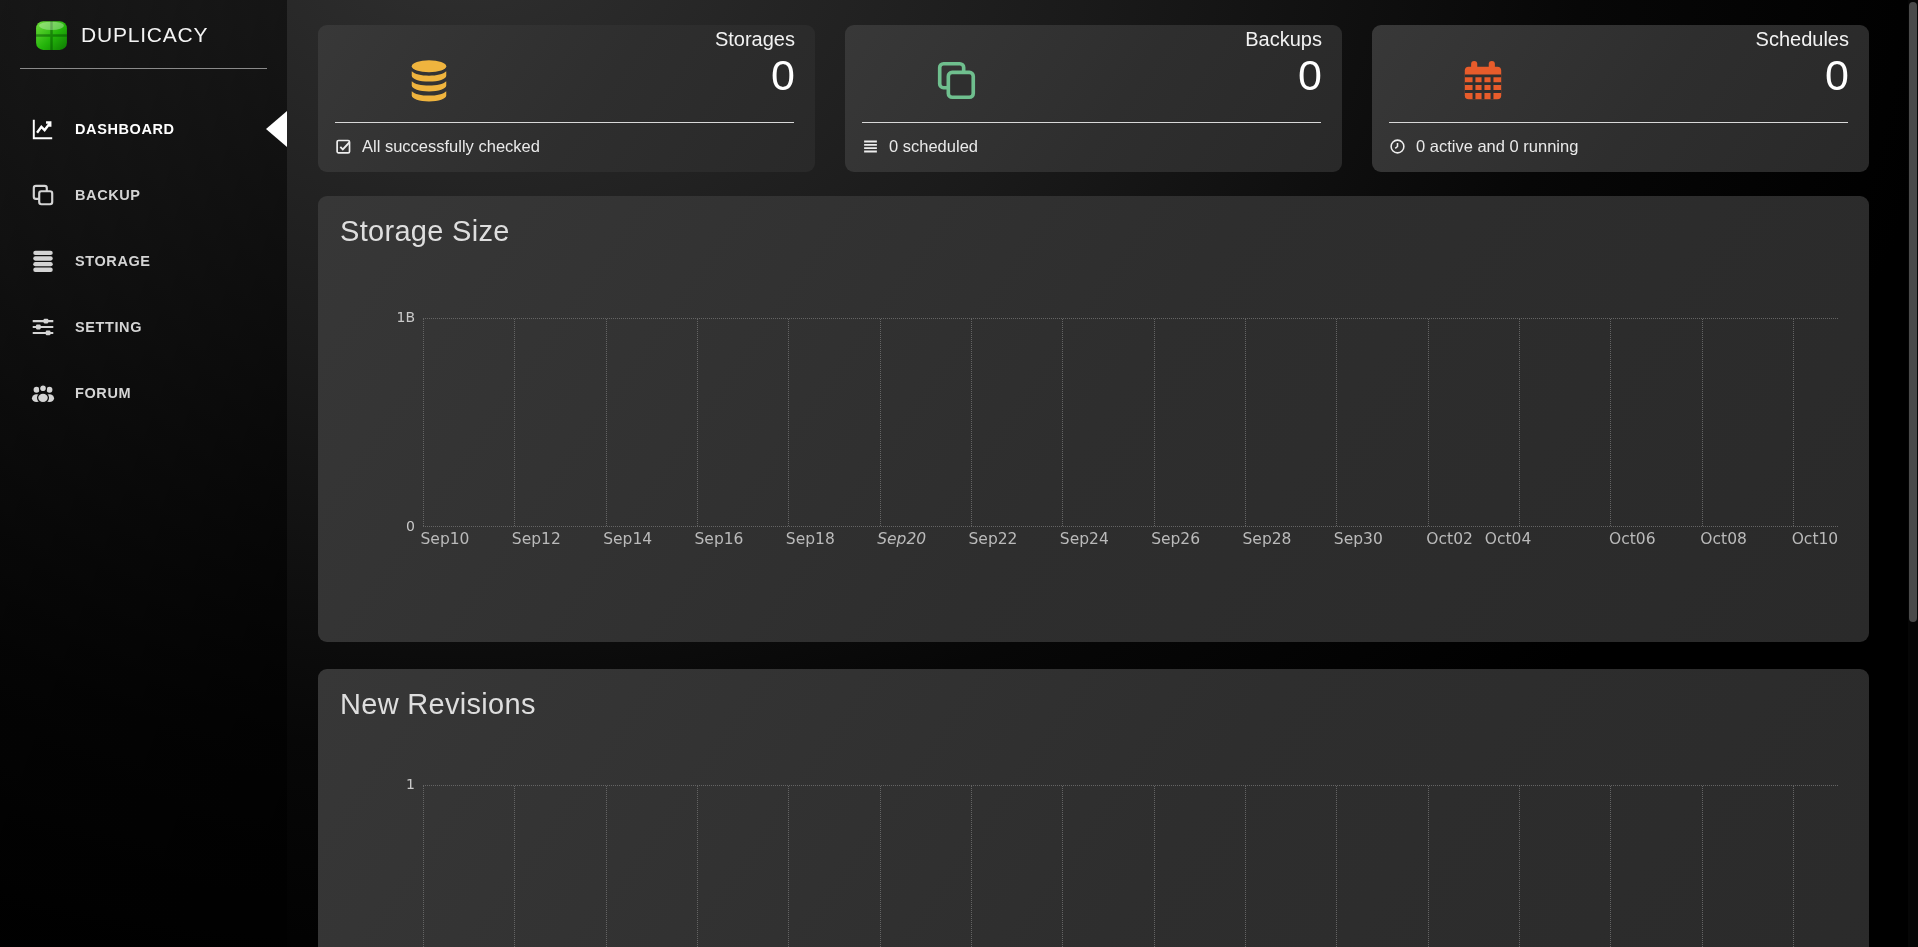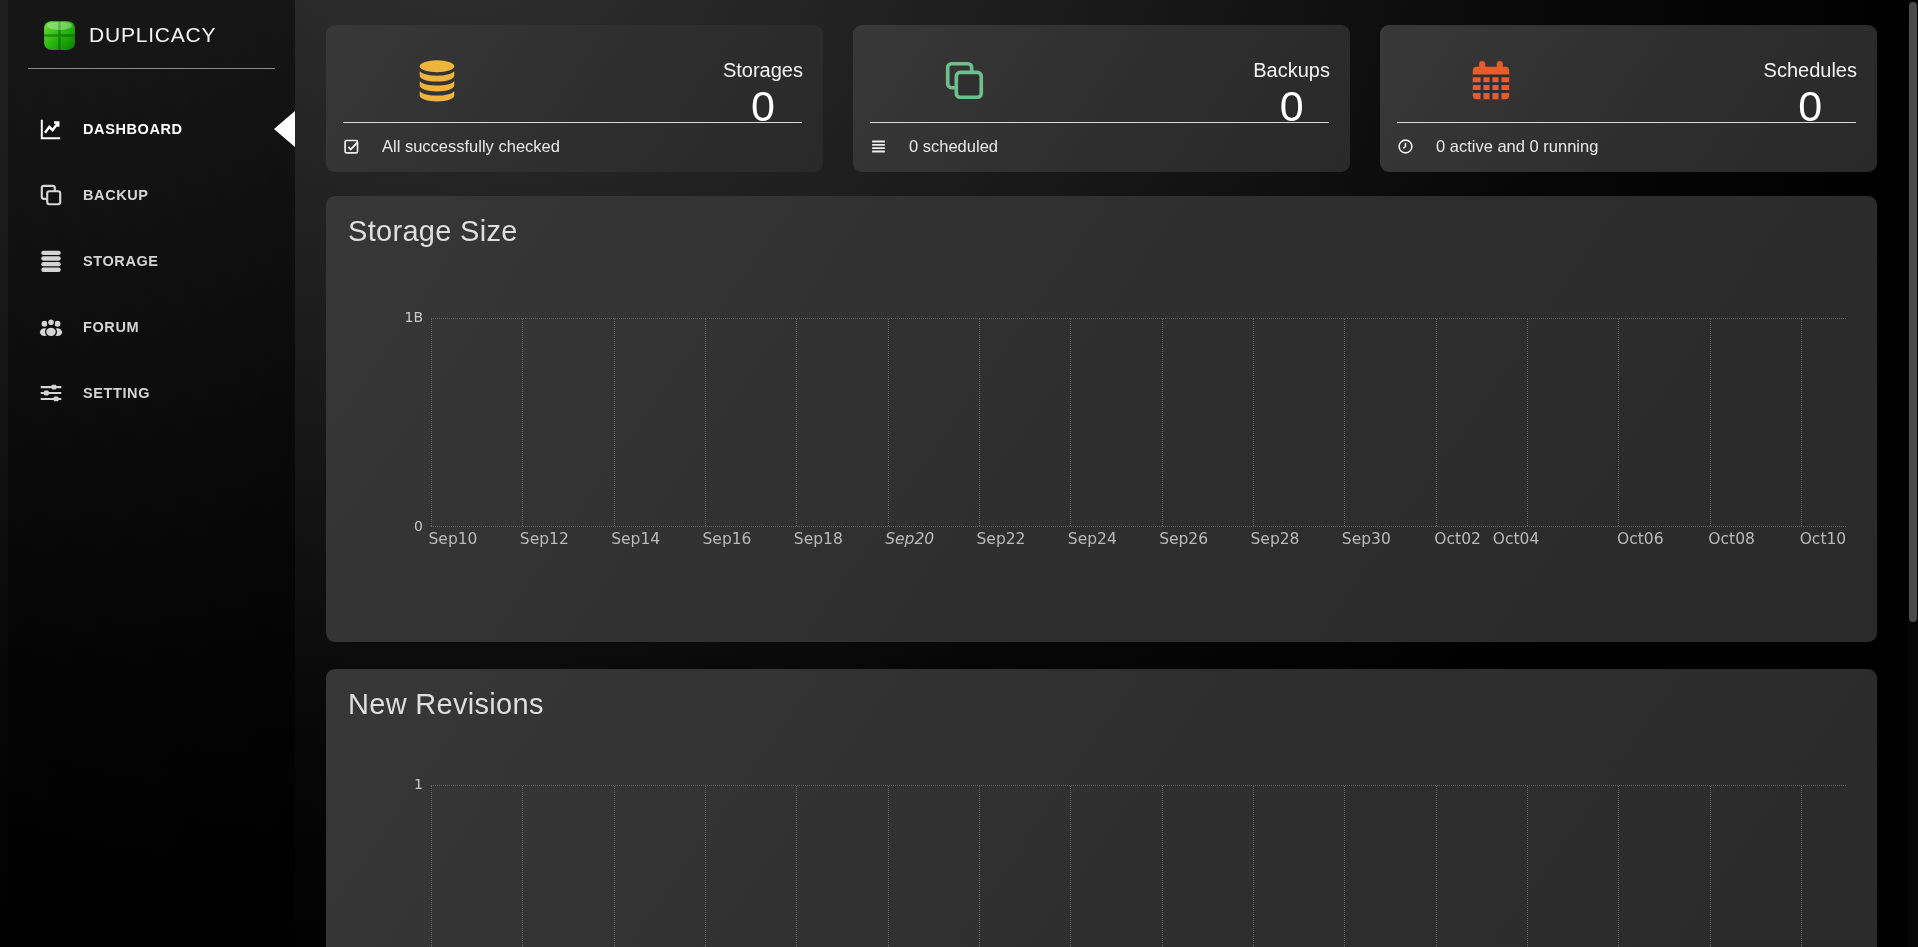--- a/index.html
+++ b/index.html
@@ -21,7 +21,6 @@
   .app{
     position:relative;width:1918px;height:947px;overflow:hidden;display:flex;
     background:radial-gradient(1500px 1100px at 24% -8%, #303030 0%, #1a1a1a 42%, #070707 75%, #000 100%);
-    padding-left:8px;
   }
   
   .sidebar{

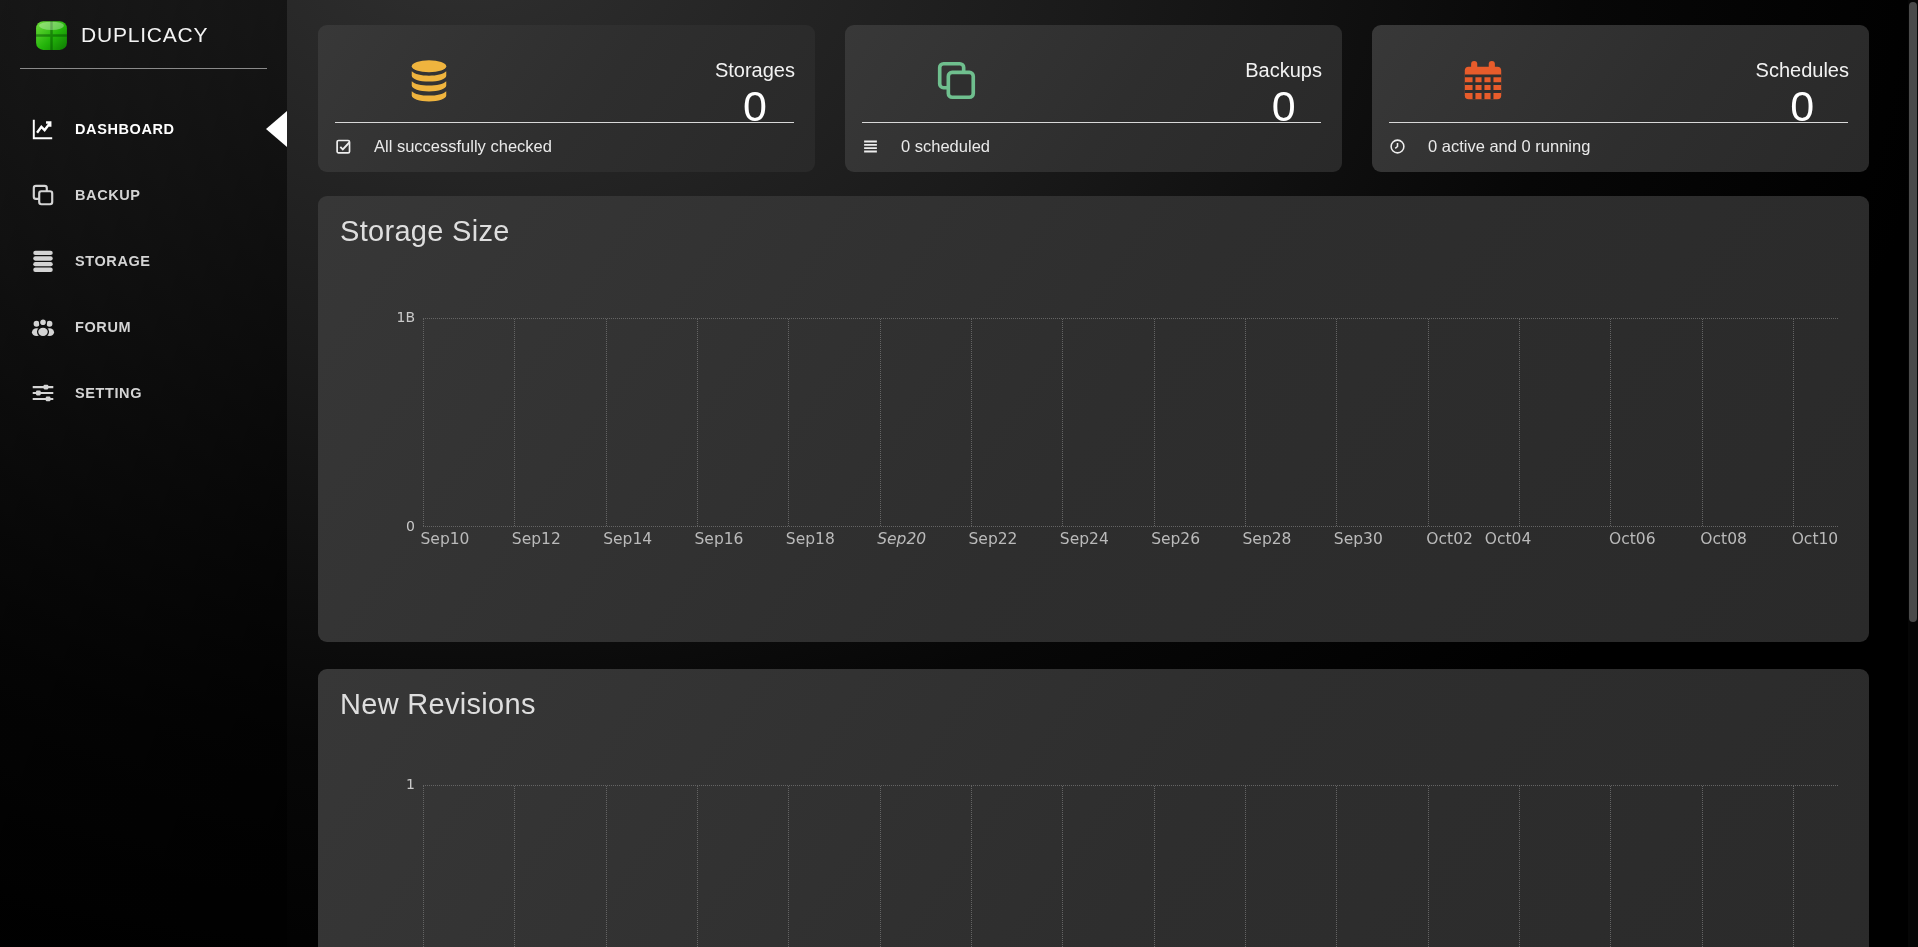--- a/index.html
+++ b/index.html
@@ -55,7 +55,7 @@
   .card-icon{position:absolute;left:88px;top:33px;width:46px;height:46px;display:flex;}
   .card-icon svg{width:46px;height:46px;}
   .amber{color:var(--amber);} .green{color:var(--green);} .orange{color:var(--orange);}
-  .card-meta{position:absolute;right:20px;top:34px;text-align:center;}
+  .card-meta{position:absolute;right:20px;top:3px;text-align:right;}
   .card-title{font-size:20px;color:#f2f2f2;}
   .card-value{font-size:43px;color:#ffffff;line-height:46px;margin-top:1px;font-weight:400;}
   .card-divider{position:absolute;left:17px;right:21px;top:97px;height:1px;background:#d8d8d8;}

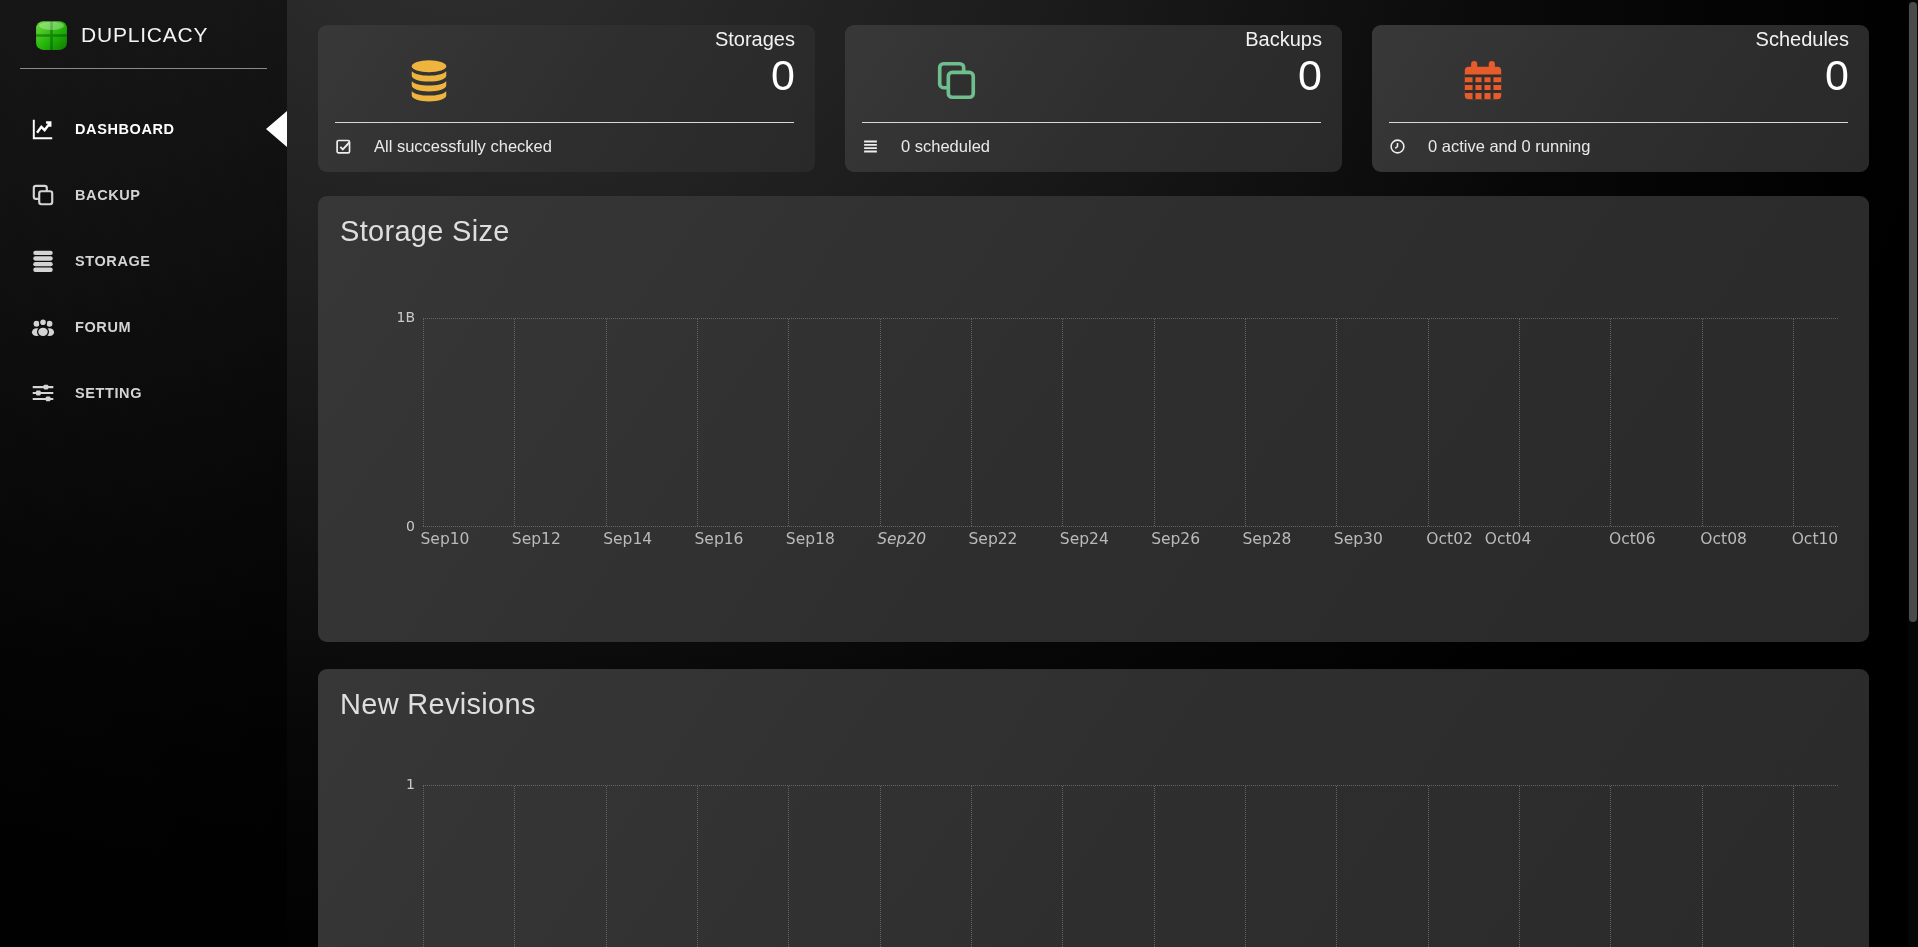--- a/index.html
+++ b/index.html
@@ -61,7 +61,7 @@
   .card-divider{position:absolute;left:17px;right:21px;top:97px;height:1px;background:#d8d8d8;}
   .card-status{
     position:absolute;left:17px;top:106px;height:30px;
-    display:flex;align-items:center;gap:22px;color:#e9e9e9;font-size:16.5px;
+    display:flex;align-items:center;gap:10px;color:#e9e9e9;font-size:16.5px;
   }
   .status-icon{width:17px;height:17px;display:inline-flex;color:#eeeeee;}
   .status-icon svg{width:17px;height:17px;}

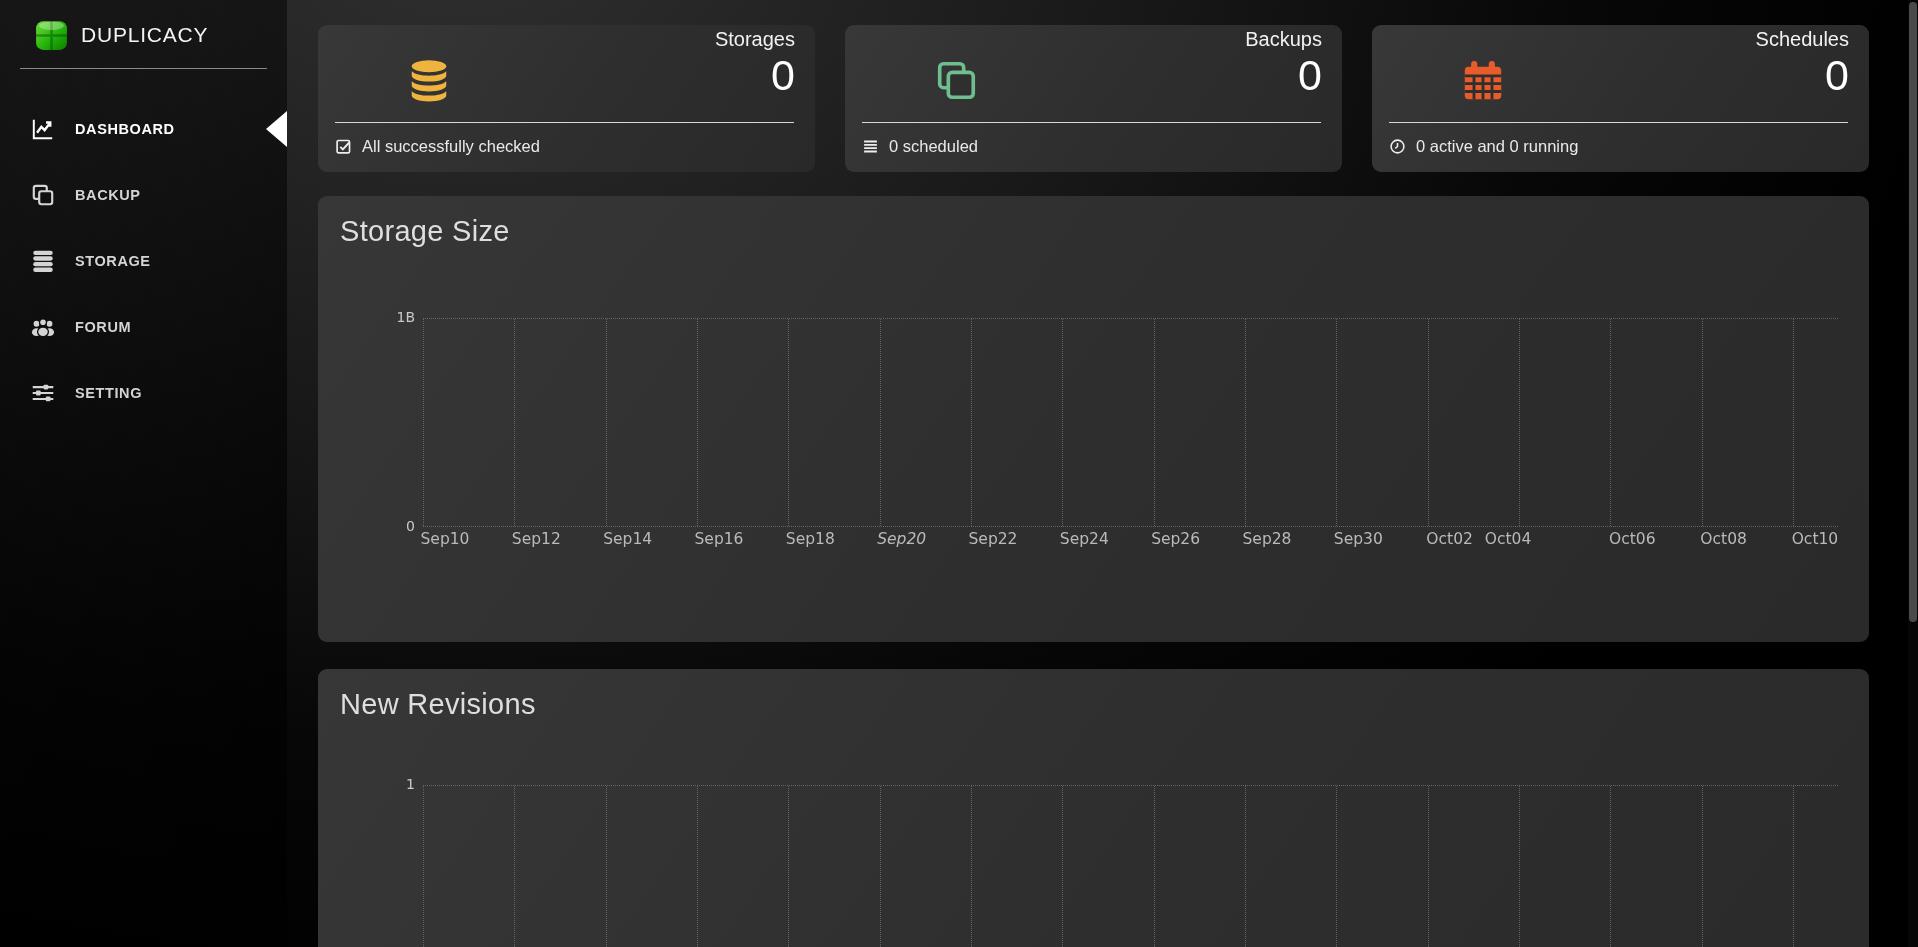--- a/index.html
+++ b/index.html
@@ -156,6 +156,17 @@
         </li>
         <li>
           <span class="nav-icon">
+            <svg viewBox="0 0 24 24">
+              <path d="M2.5 6.5h19 M2.5 12h19 M2.5 17.5h19" stroke="currentColor" stroke-width="2" fill="none"></path>
+              <rect x="12.5" y="4.3" width="4.4" height="4.4" rx="1" fill="currentColor"></rect>
+              <rect x="5.5" y="9.8" width="4.4" height="4.4" rx="1" fill="currentColor"></rect>
+              <rect x="14.5" y="15.3" width="4.4" height="4.4" rx="1" fill="currentColor"></rect>
+            </svg>
+          </span>
+          <span class="nav-label">SETTING</span>
+        </li>
+        <li>
+          <span class="nav-icon">
             <svg viewBox="0 0 24 24" fill="currentColor">
               <circle cx="6" cy="9" r="2.7"></circle>
               <circle cx="18" cy="9" r="2.7"></circle>
@@ -166,17 +177,6 @@
             </svg>
           </span>
           <span class="nav-label">FORUM</span>
-        </li>
-        <li>
-          <span class="nav-icon">
-            <svg viewBox="0 0 24 24">
-              <path d="M2.5 6.5h19 M2.5 12h19 M2.5 17.5h19" stroke="currentColor" stroke-width="2" fill="none"></path>
-              <rect x="12.5" y="4.3" width="4.4" height="4.4" rx="1" fill="currentColor"></rect>
-              <rect x="5.5" y="9.8" width="4.4" height="4.4" rx="1" fill="currentColor"></rect>
-              <rect x="14.5" y="15.3" width="4.4" height="4.4" rx="1" fill="currentColor"></rect>
-            </svg>
-          </span>
-          <span class="nav-label">SETTING</span>
         </li>
       </ul>
     </nav>

